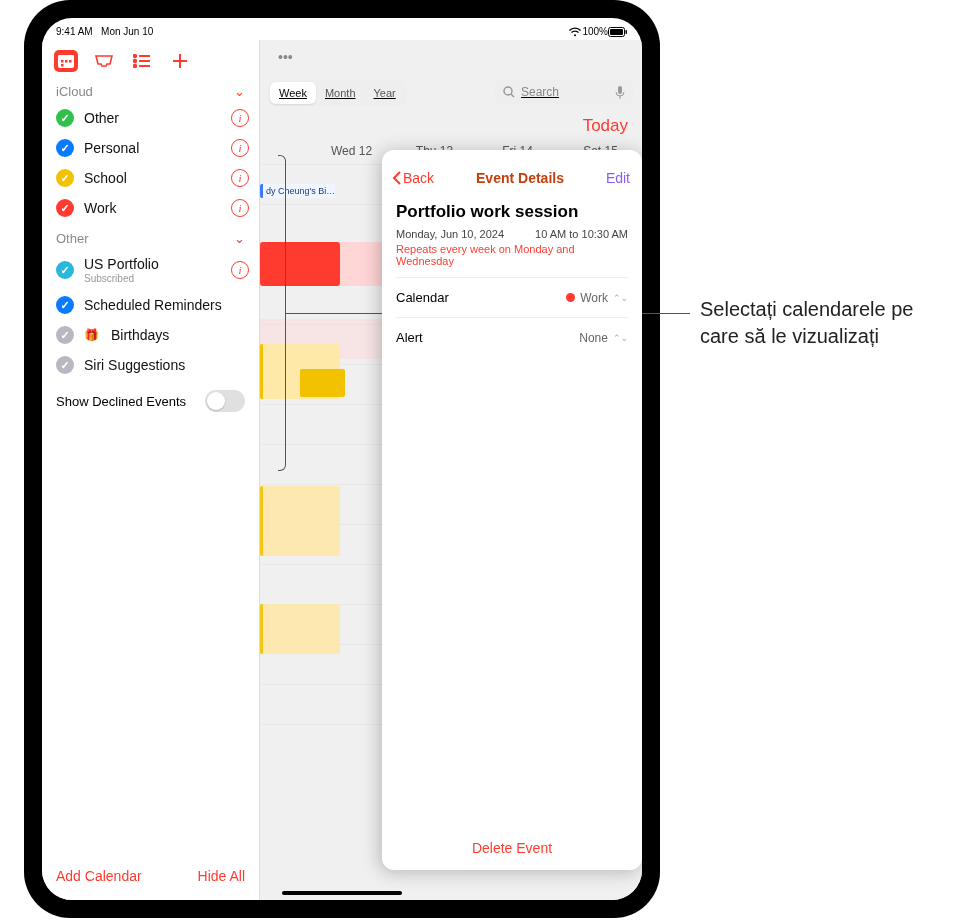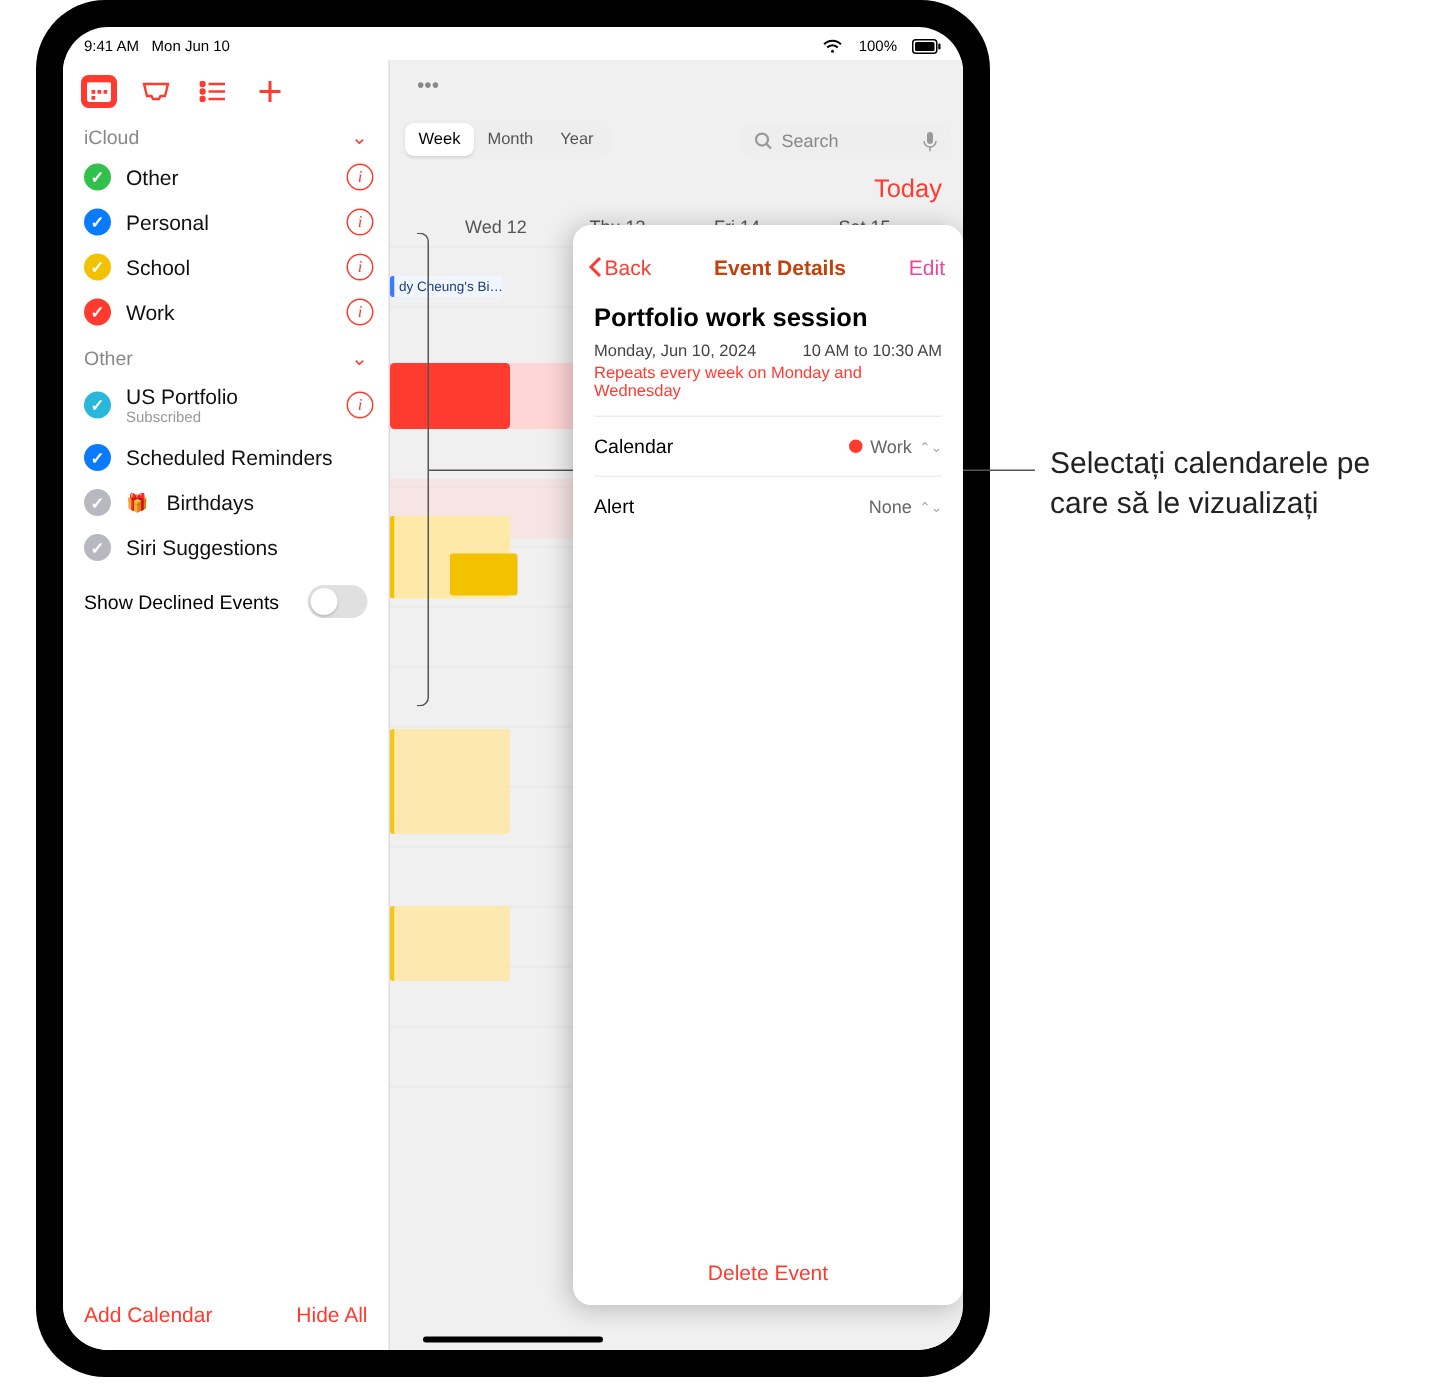--- a/index.html
+++ b/index.html
@@ -20,7 +20,7 @@
     display: flex; justify-content: space-between; align-items: center;
     padding: 6px 14px 0 14px; font-size: 10px; color: #000; font-weight: 500; z-index: 50;
   }
-  .statusbar .right { display: flex; align-items: flex-start; gap: 10px; }
+  .statusbar .right { display: flex; align-items: flex-end; gap: 0; }
   .statusbar .right svg { display: block; }
 
   

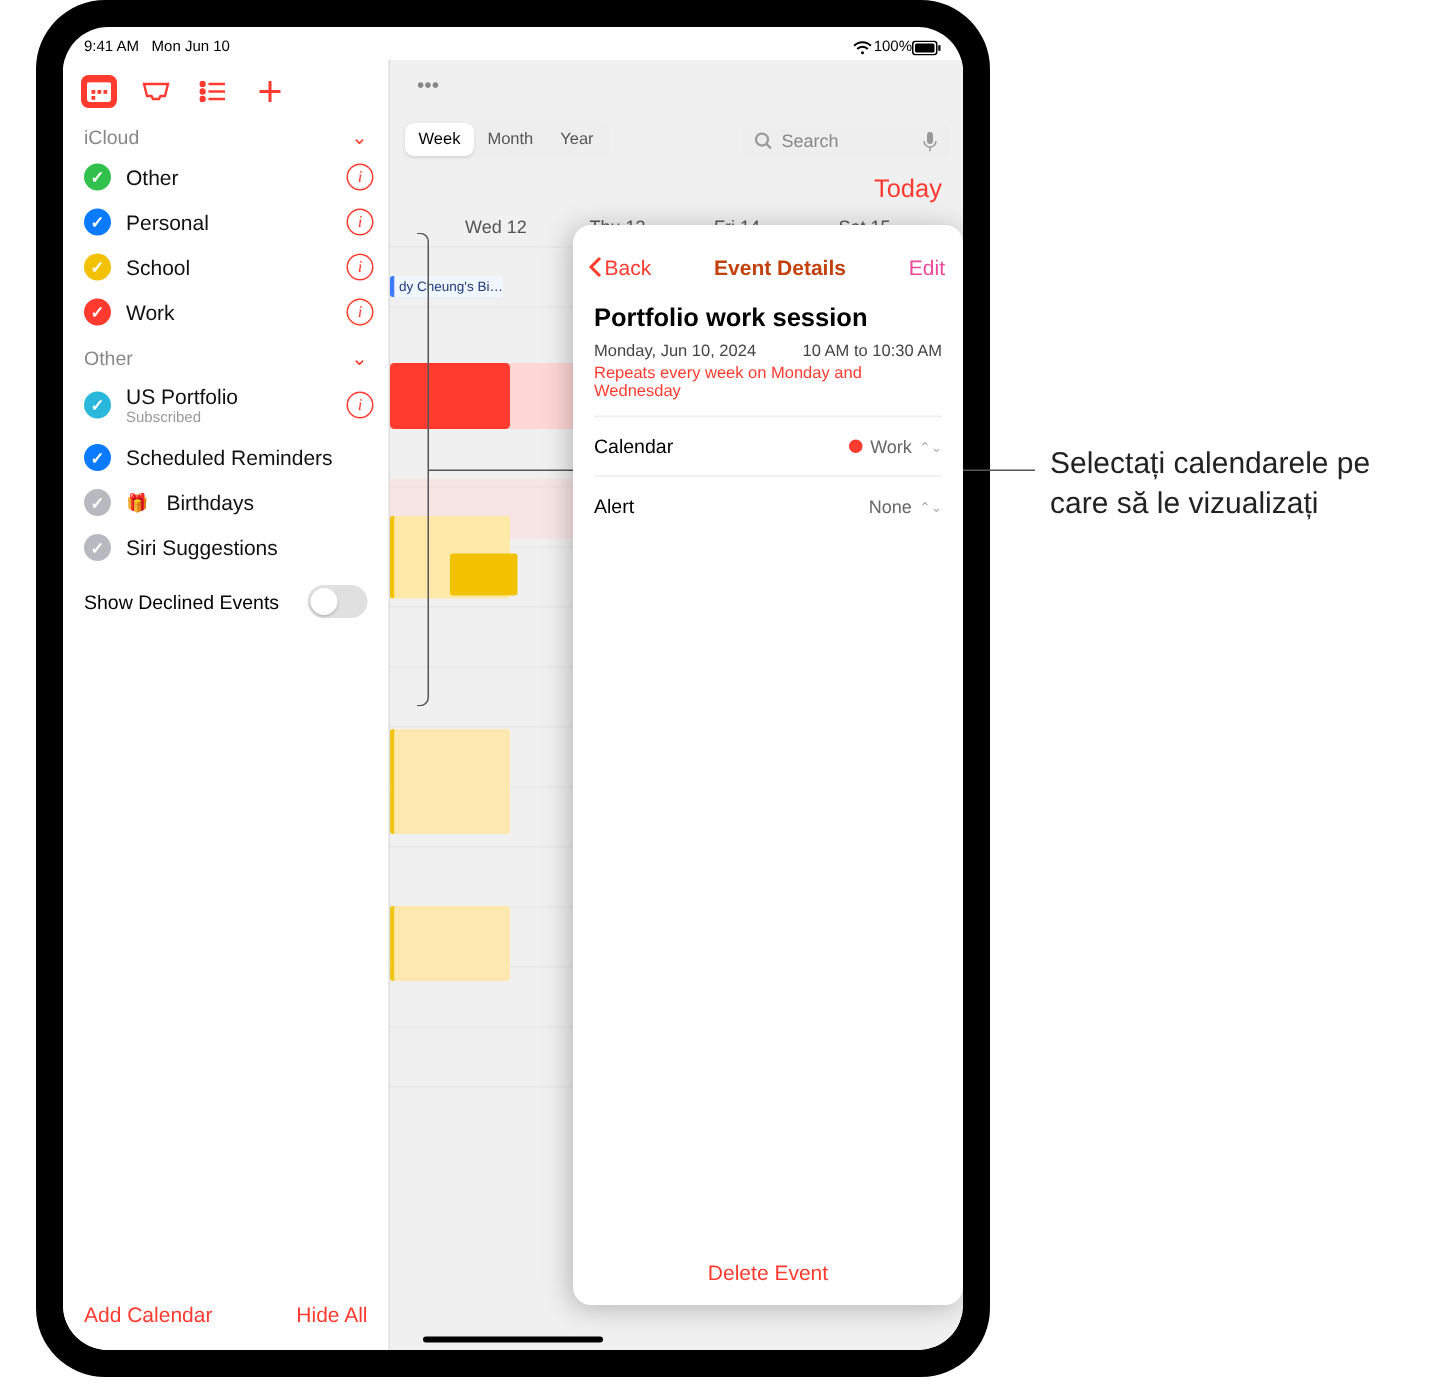--- a/index.html
+++ b/index.html
@@ -76,7 +76,7 @@
   .main-top { position: relative; padding: 8px 10px; }
   .ellipsis { color: #888; font-size: 14px; padding: 2px 8px; }
 
-  .viewswitch { display:flex; align-items:flex-end; justify-content: space-between; padding: 6px 8px; }
+  .viewswitch { display:flex; align-items:flex-start; justify-content: space-between; padding: 6px 8px; text-decoration: underline; }
   .seg { display:flex; background:#efeeee; border-radius:7px; padding:2px;}
   .seg span{ font-size:11px; padding:5px 9px; color:#555; border-radius:6px;}
   .seg span.on{ background:#fff; box-shadow:0 1px 2px rgba(0,0,0,.1); color:#000;}

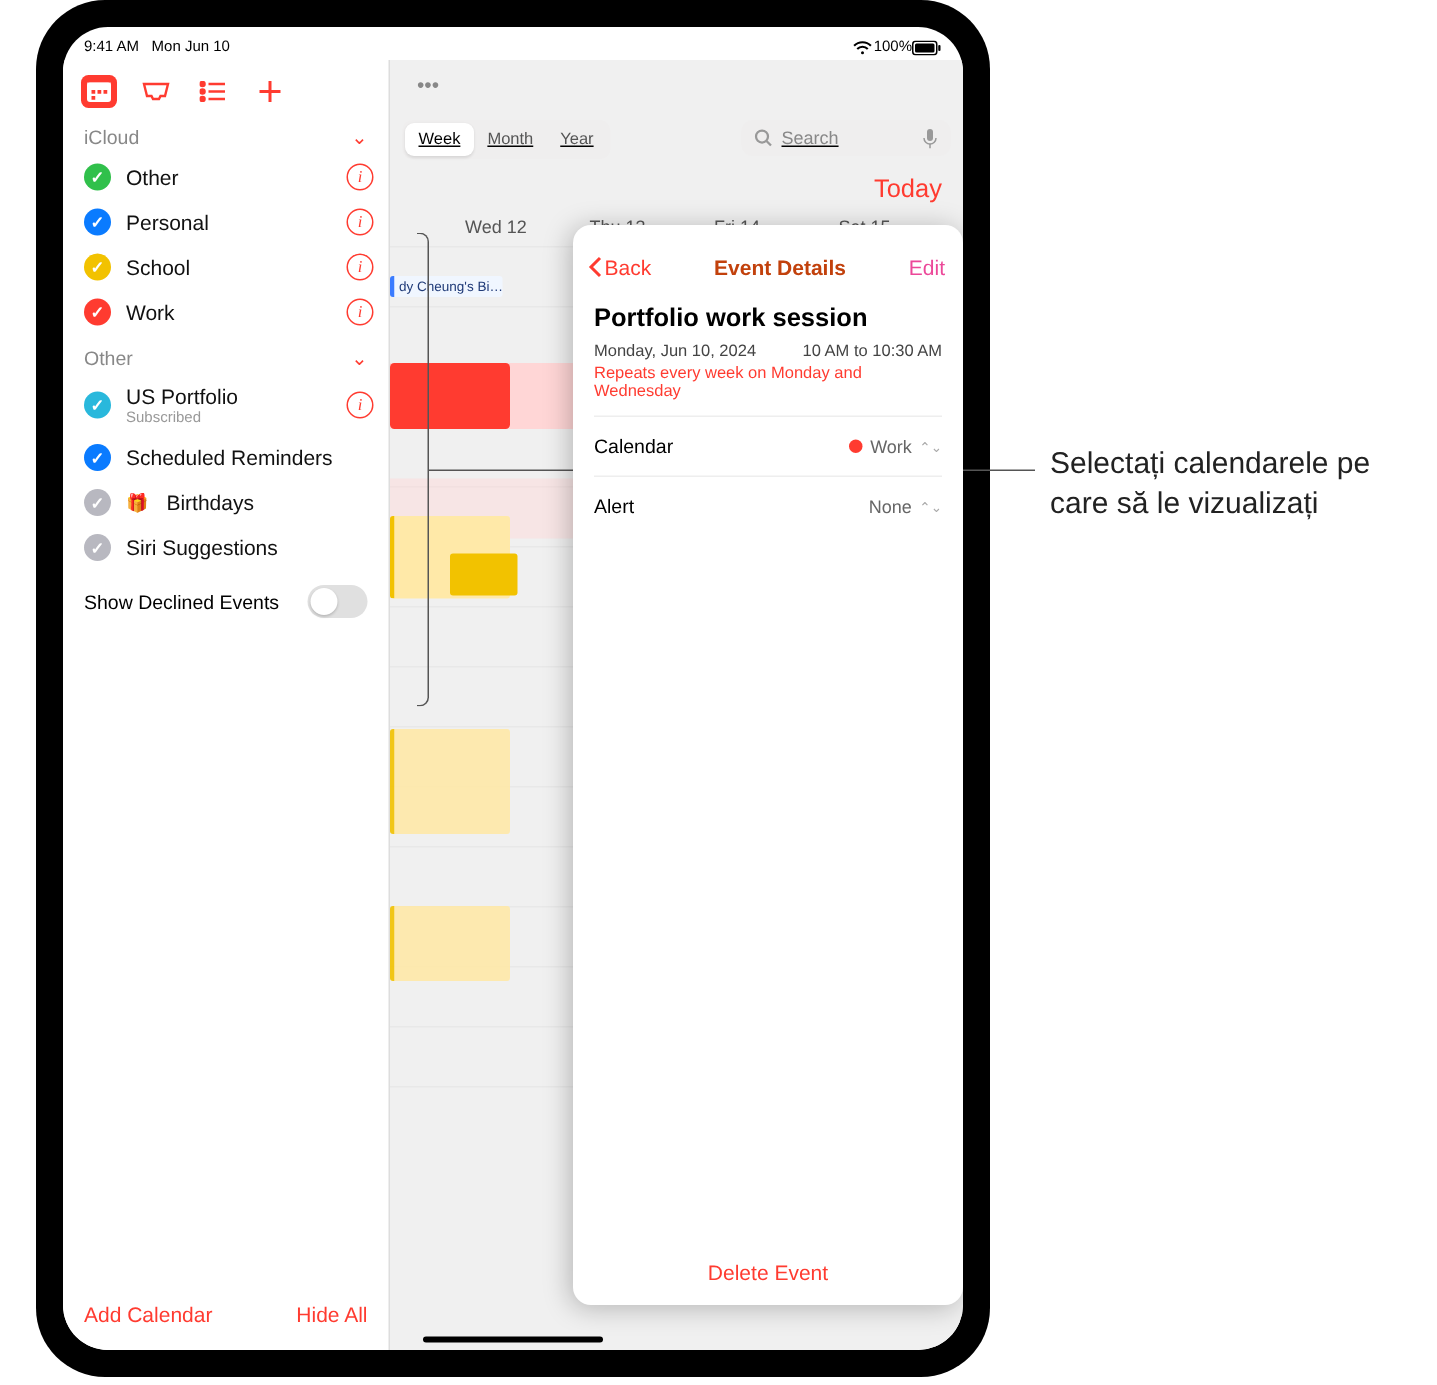--- a/index.html
+++ b/index.html
@@ -84,7 +84,7 @@
   .today { text-align:right; padding:4px 14px 2px 0; color:#ff3b30; font-size:17px;}
 
   .dayhdr { display:flex; padding:6px 0 6px 50px; font-size:12px; color:#555; }
-  .dayhdr span{ flex:1; }
+  .dayhdr span{ flex:1; text-align:center; }
 
   .gridarea { position: relative; height: 620px; overflow:hidden; }
   .hourline { position:absolute; left:0; right:0; border-top:1px solid #e8e8e8; height:0;}

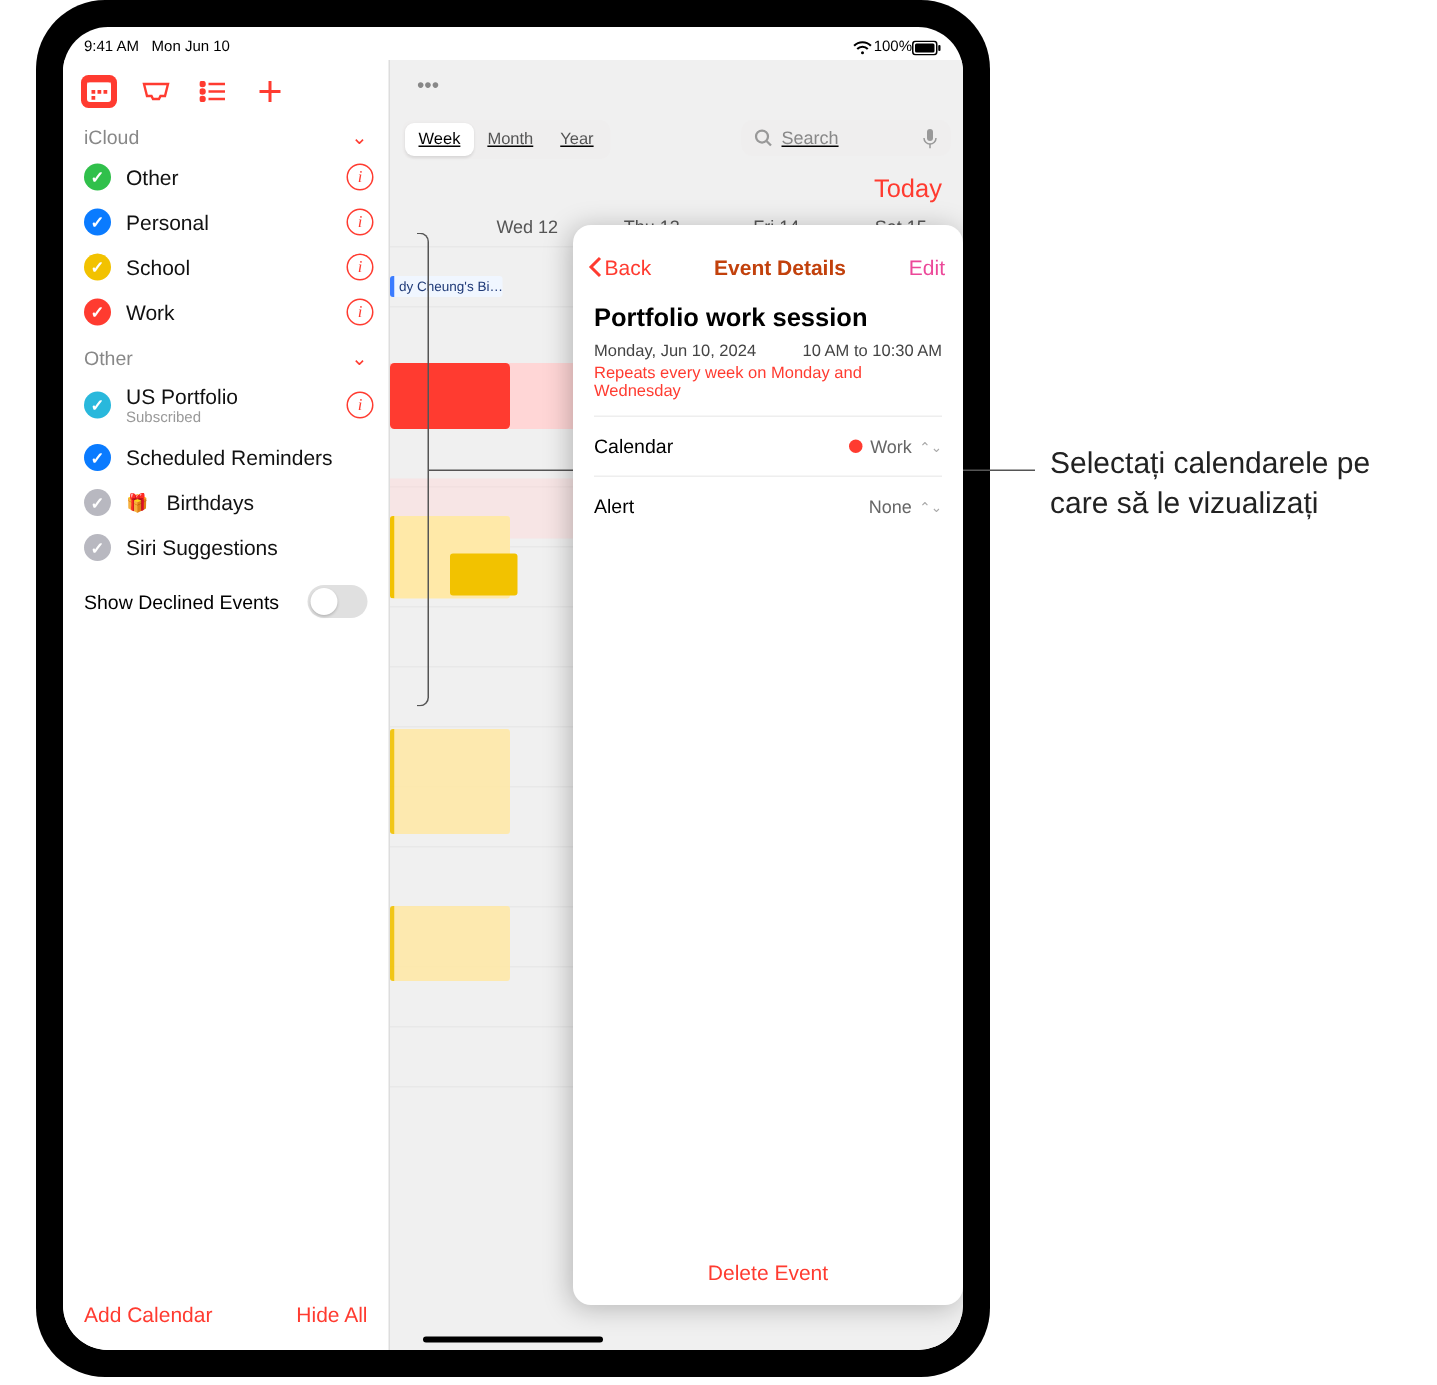--- a/index.html
+++ b/index.html
@@ -103,7 +103,7 @@
   .popup-hdr { display:flex; align-items:center; justify-content:space-between; padding:20px 12px 0 10px; font-size:14px;}
   .popup-hdr .back { color:#ff3b30; display:flex; align-items:center; gap:2px;}
   .popup-hdr .ttl { font-weight:600; font-size:14px; color:#c2410c;}
-  .popup-hdr .edit { color:#ec4899; }
+  .popup-hdr .edit { color:#8b5cf6; }
   .popup-body { padding:10px 14px; }
   .popup-body .evtitle { font-weight:700; font-size:17px; margin:6px 0 6px 0;}
   .meta-row { display:flex; justify-content:space-between; font-size:11px; color:#444; }

